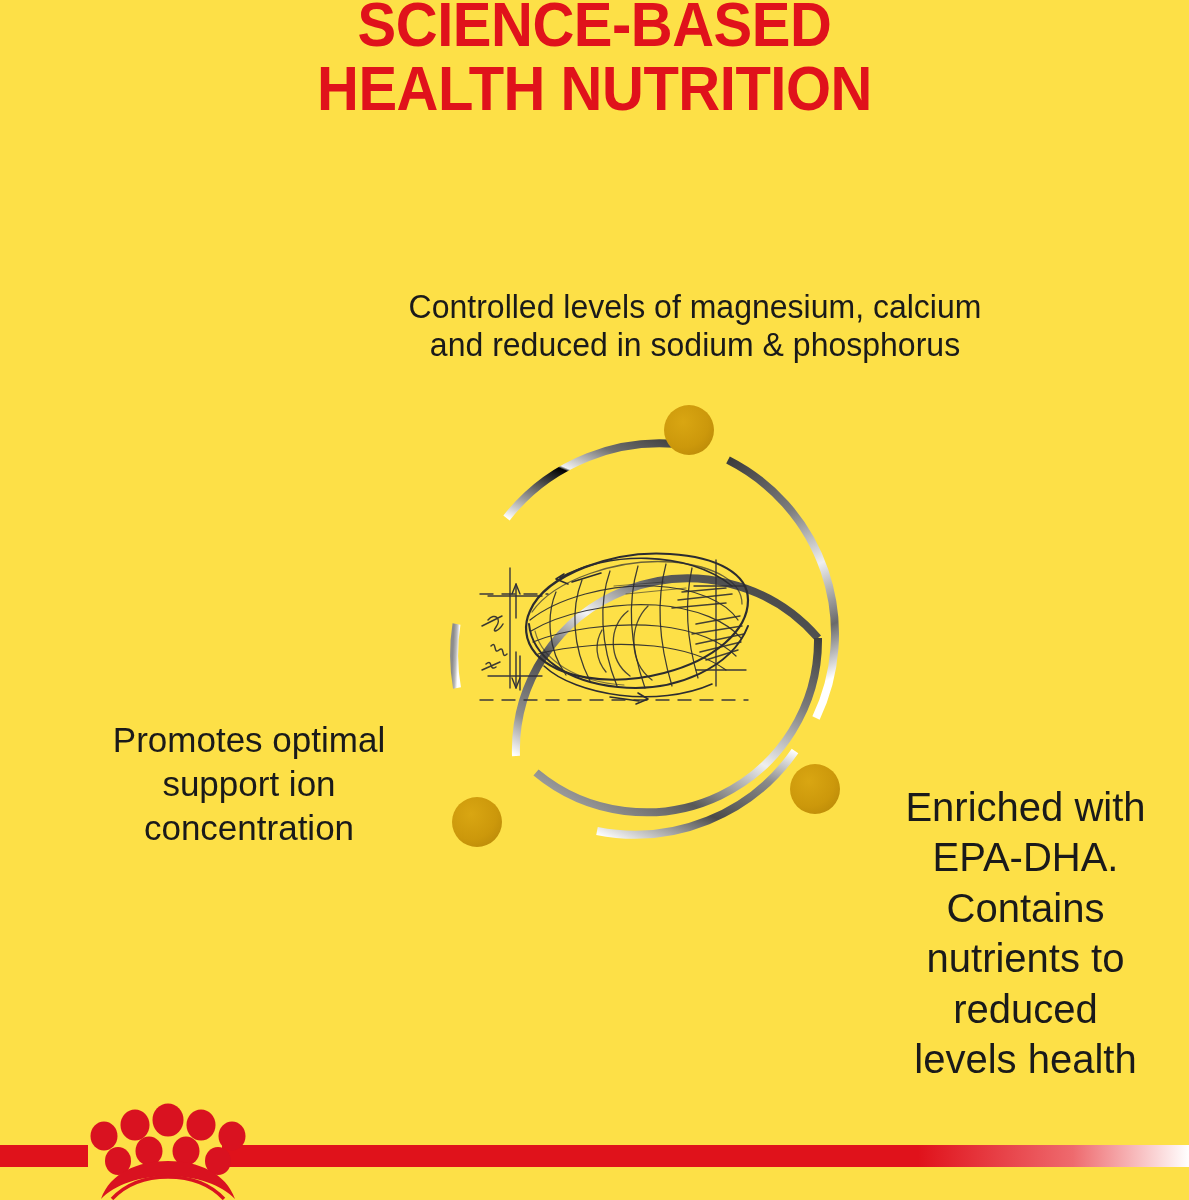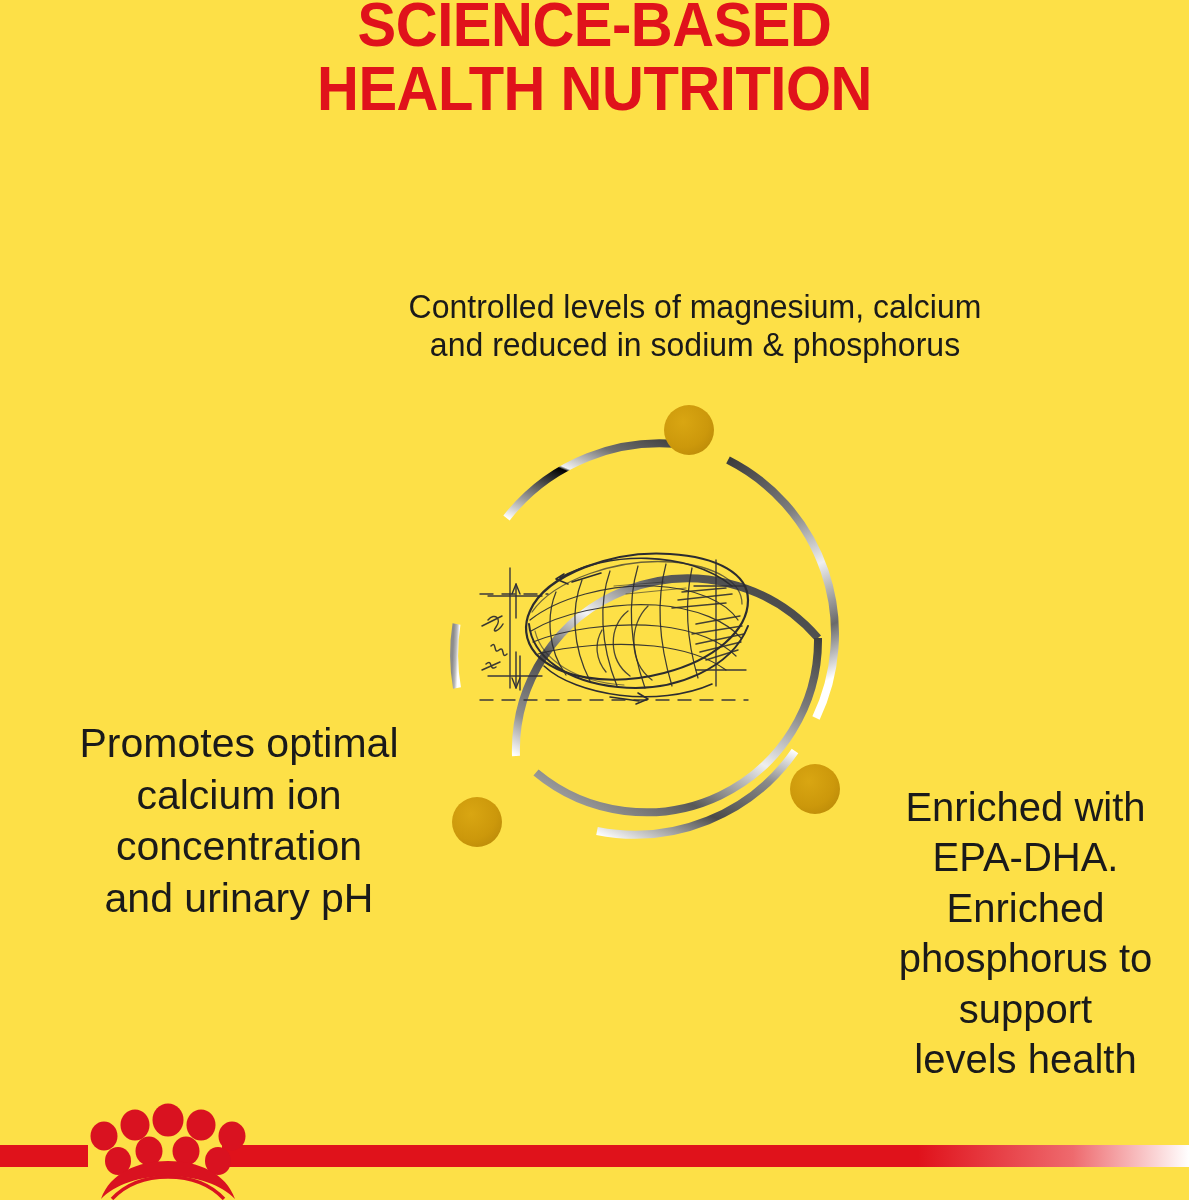--- a/index.html
+++ b/index.html
@@ -58,10 +58,10 @@
     transform-origin: center top;
   }
   .caption-left {
-    left: 40px;
+    left: 50px;
     top: 718px;
     width: 398px;
-    font-size: 41px;
+    font-size: 35px;
     line-height: 1.26;
   }
   .caption-right {

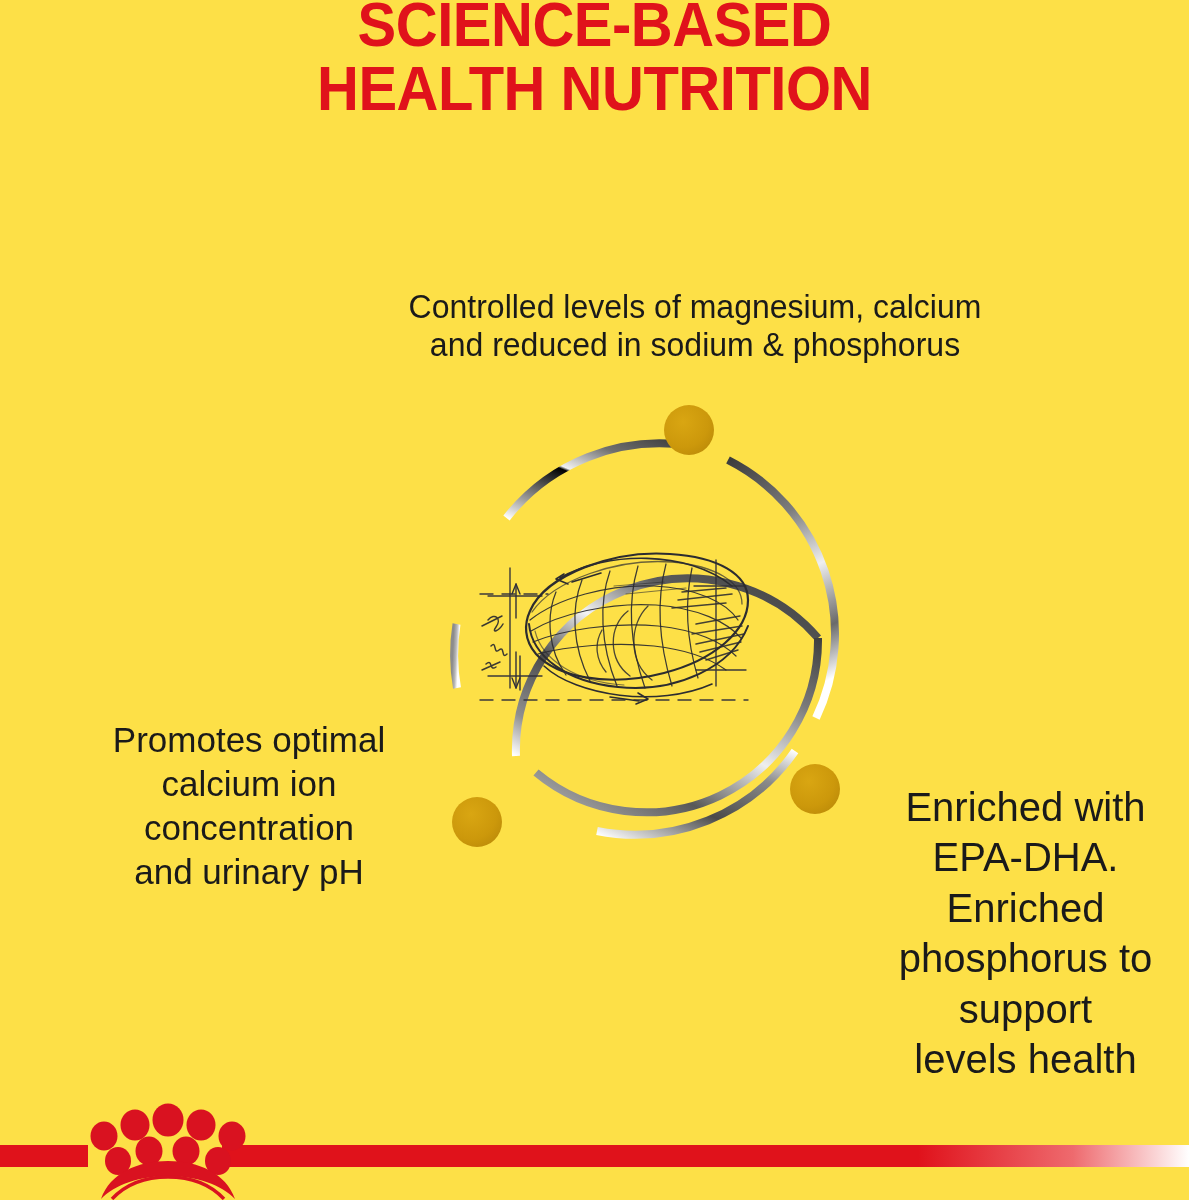--- a/index.html
+++ b/index.html
@@ -109,7 +109,7 @@
 
   <div class="caption caption-left">
     <div>Promotes optimal</div>
-    <div>calcium ion</div>
+    <div>support ion</div>
     <div>concentration</div>
     <div>and urinary pH</div>
   </div>

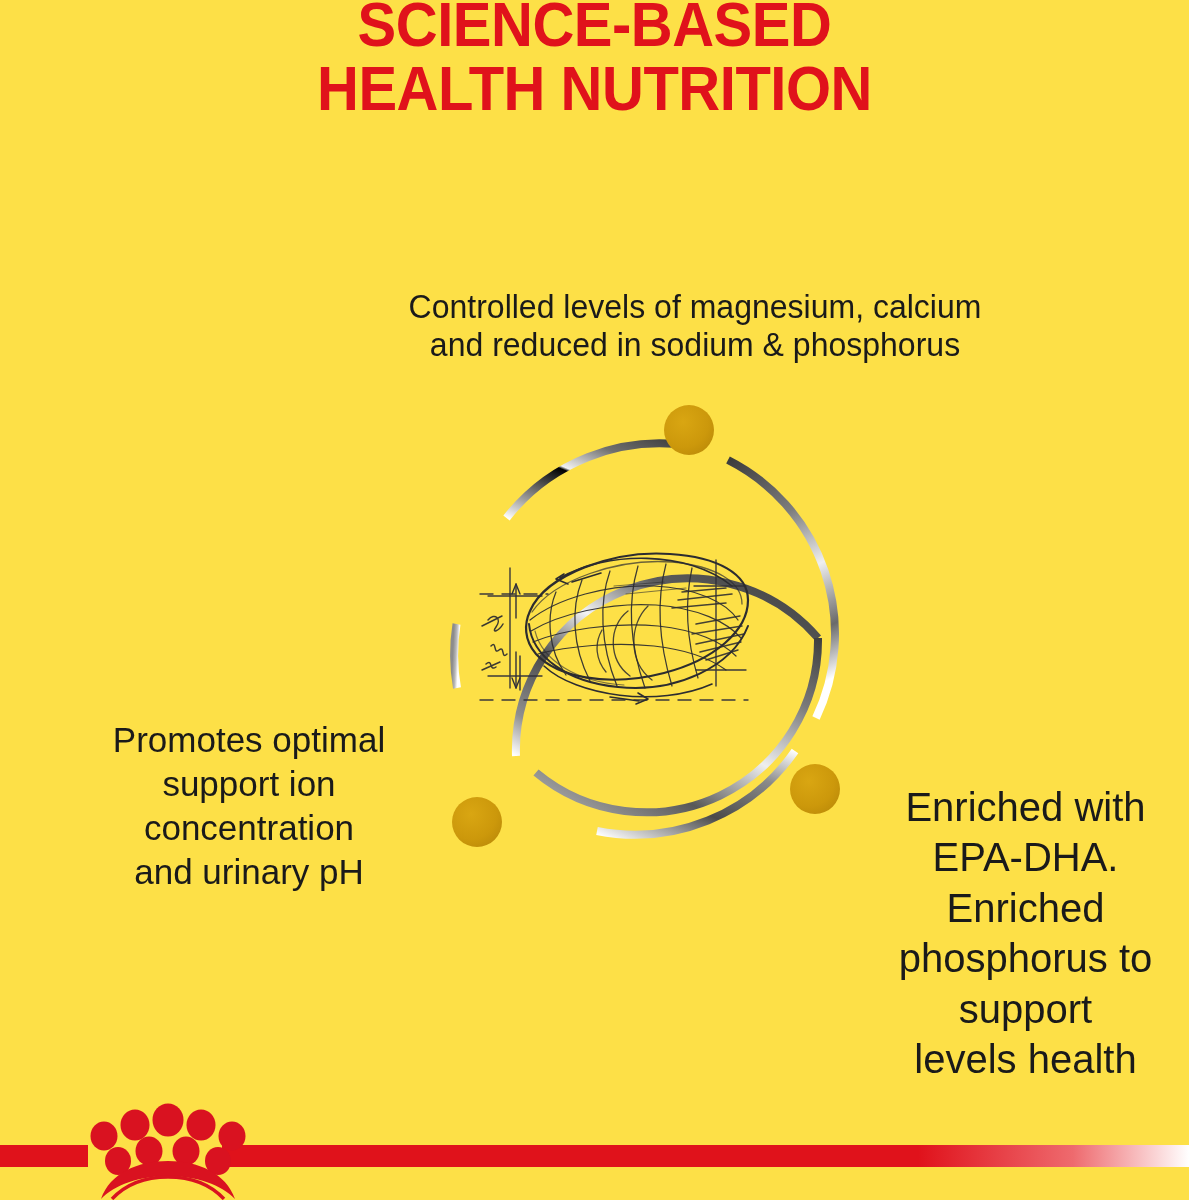--- a/index.html
+++ b/index.html
@@ -111,7 +111,6 @@
     <div>Promotes optimal</div>
     <div>support ion</div>
     <div>concentration</div>
-    <div>and urinary pH</div>
   </div>
 
   <div class="caption caption-right">

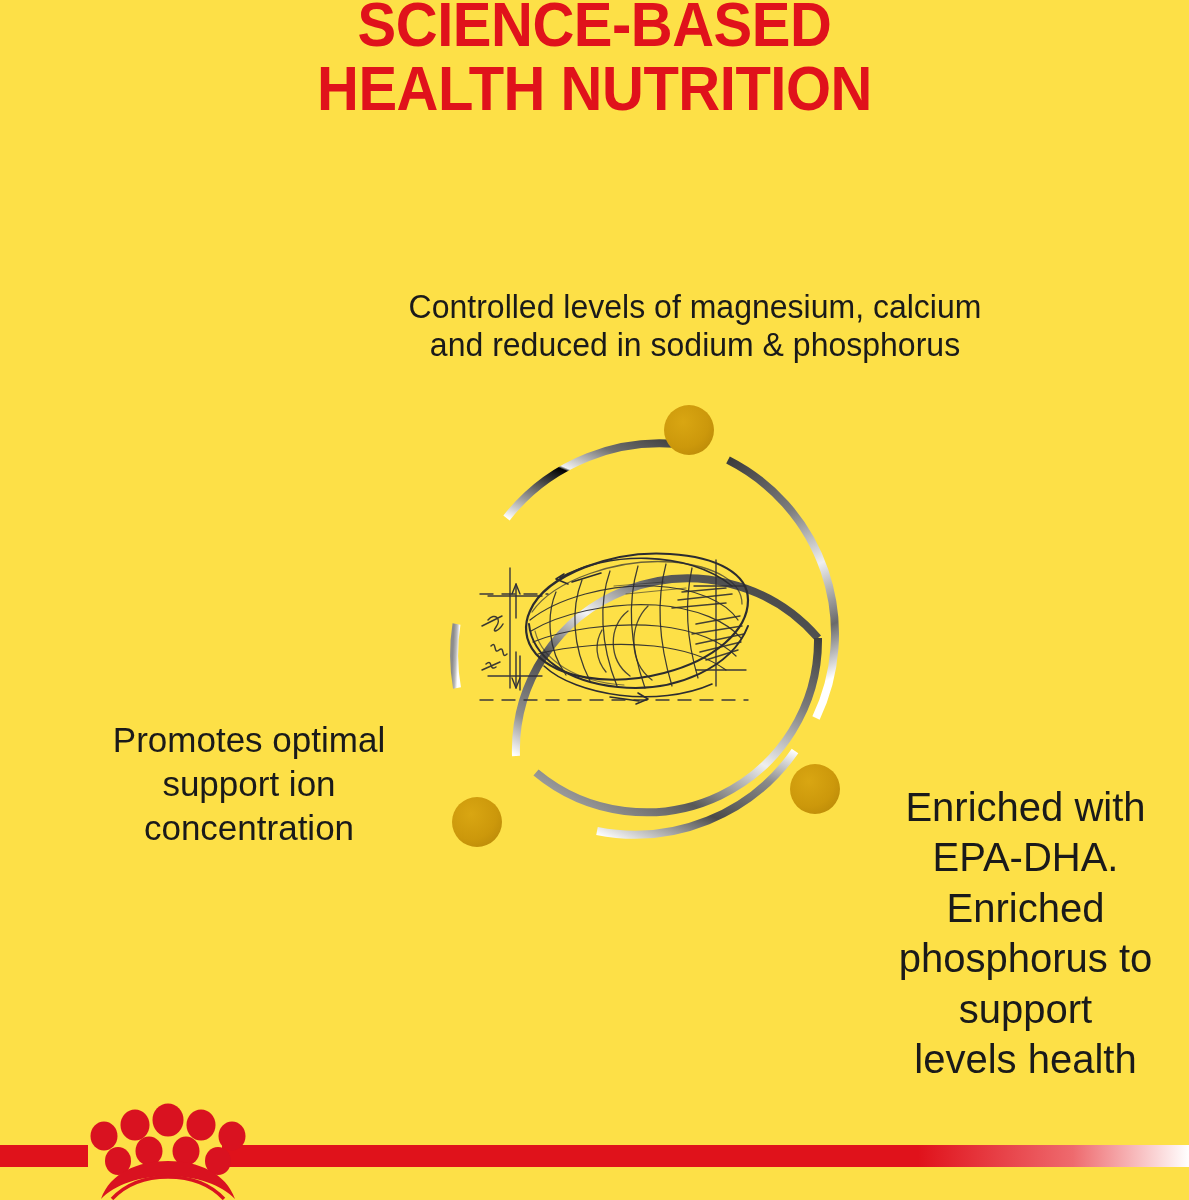--- a/index.html
+++ b/index.html
@@ -115,7 +115,7 @@
 
   <div class="caption caption-right">
     <div>Enriched with</div>
-    <div>EPA-DHA. Enriched</div>
+    <div>EPA-DHA. Contains</div>
     <div>phosphorus to support</div>
     <div>levels health</div>
   </div>

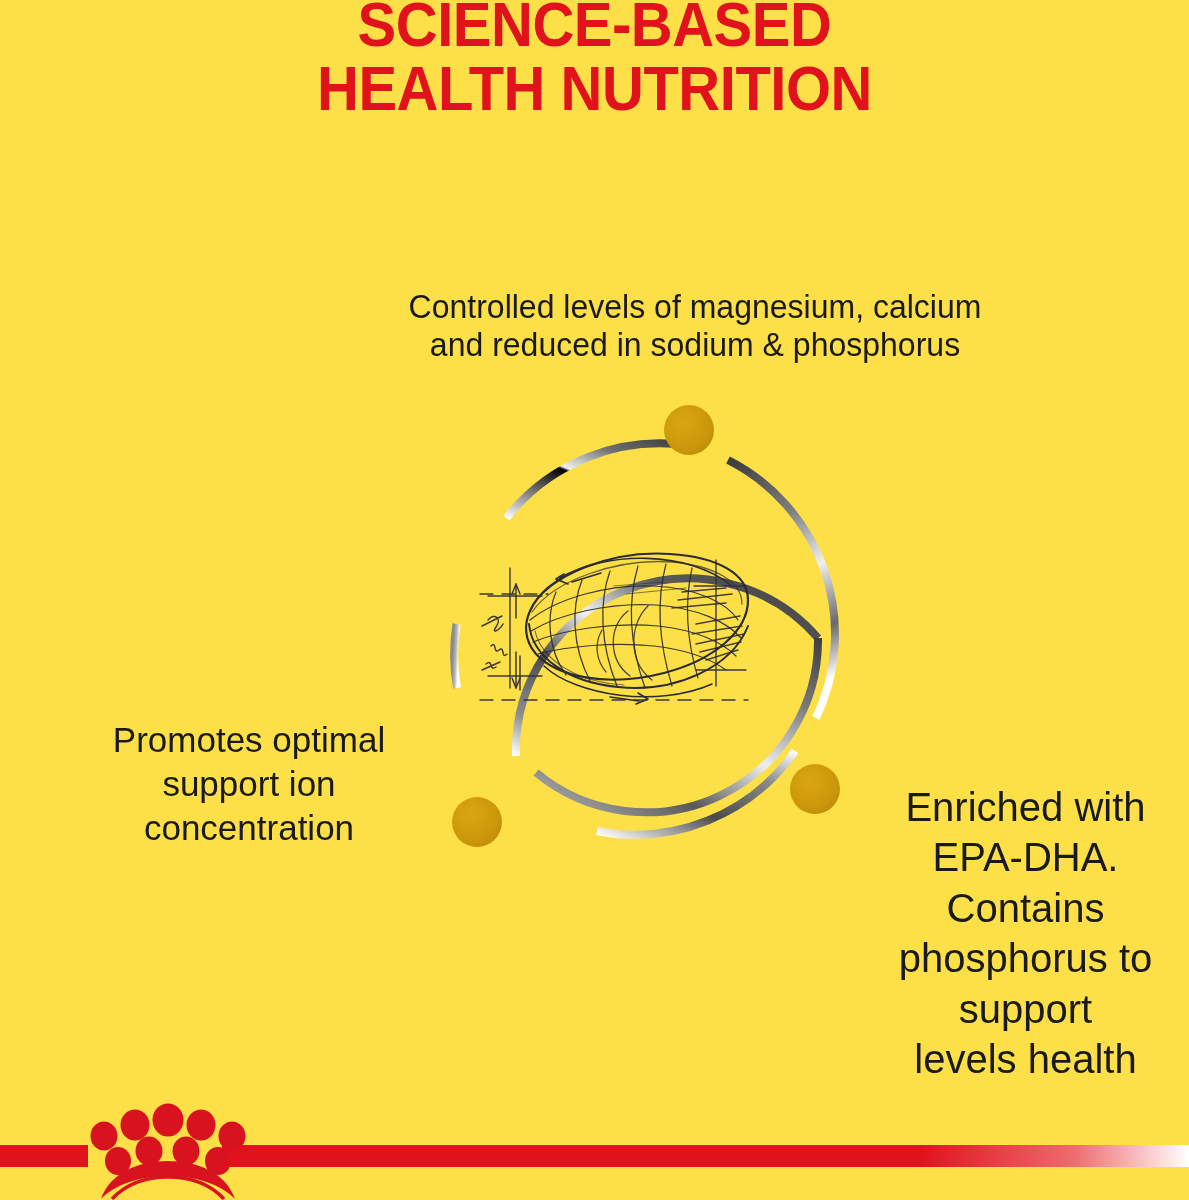--- a/index.html
+++ b/index.html
@@ -116,7 +116,7 @@
   <div class="caption caption-right">
     <div>Enriched with</div>
     <div>EPA-DHA. Contains</div>
-    <div>phosphorus to support</div>
+    <div>nutrients to reduced</div>
     <div>levels health</div>
   </div>
 

